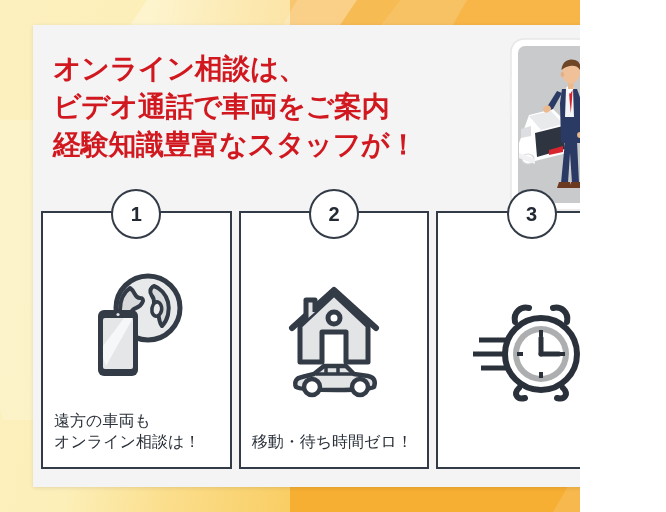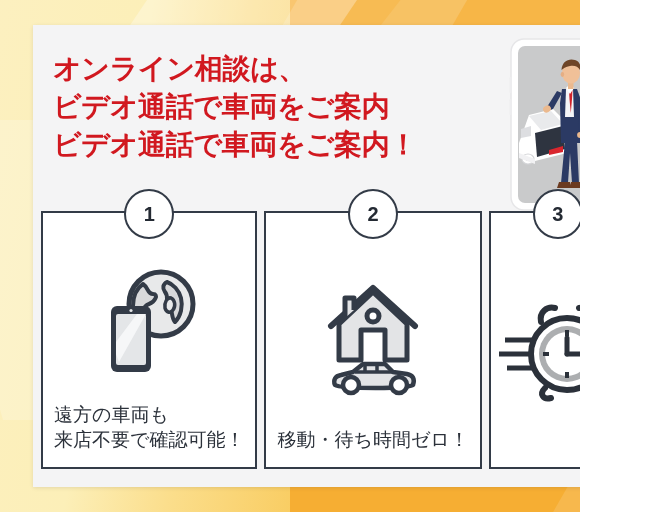--- a/index.html
+++ b/index.html
@@ -179,7 +179,7 @@
     <div id="headline">
       <span class="hl-line">オンライン相談は、</span>
       <span class="hl-line">ビデオ通話で車両をご案内</span>
-      <span class="hl-line">ビデオ通話で車両をご案内！</span>
+      <span class="hl-line">経験知識豊富なスタッフが！</span>
     </div>
 
     <div id="phone-mock">

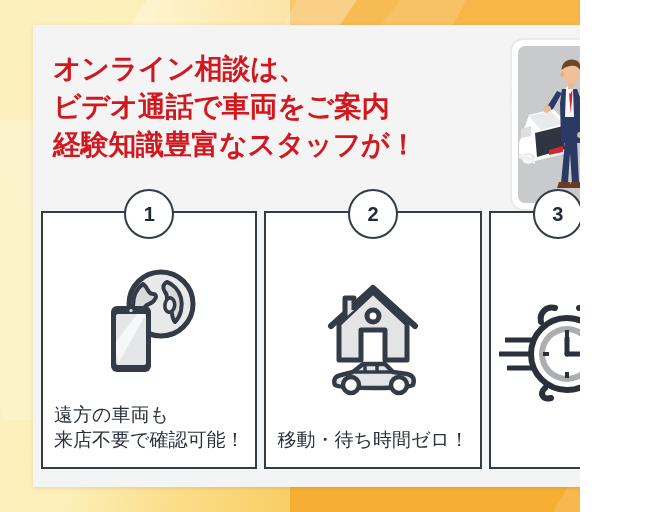--- a/index.html
+++ b/index.html
@@ -149,7 +149,7 @@
   .card-caption {
     padding: 0 11px 14px 11px;
     color: #2B313A;
-    font-size: 19px;
+    font-size: 16px;
     line-height: 1.35;
     font-weight: normal;
     white-space: nowrap;

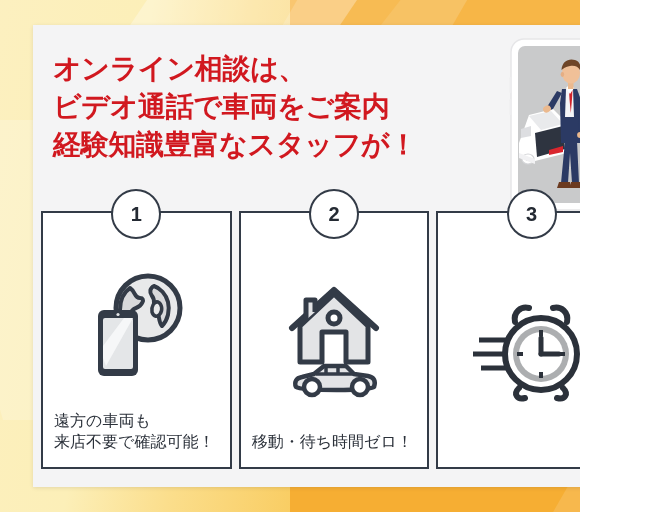--- a/index.html
+++ b/index.html
@@ -265,7 +265,7 @@
         </div>
         <div class="card-caption">
           <span class="cap-line">遠方の車両も</span>
-          <span class="cap-line">来店不要で確認可能！</span>
+          <span class="cap-line">オンライン相談は！</span>
         </div>
       </div>
 

